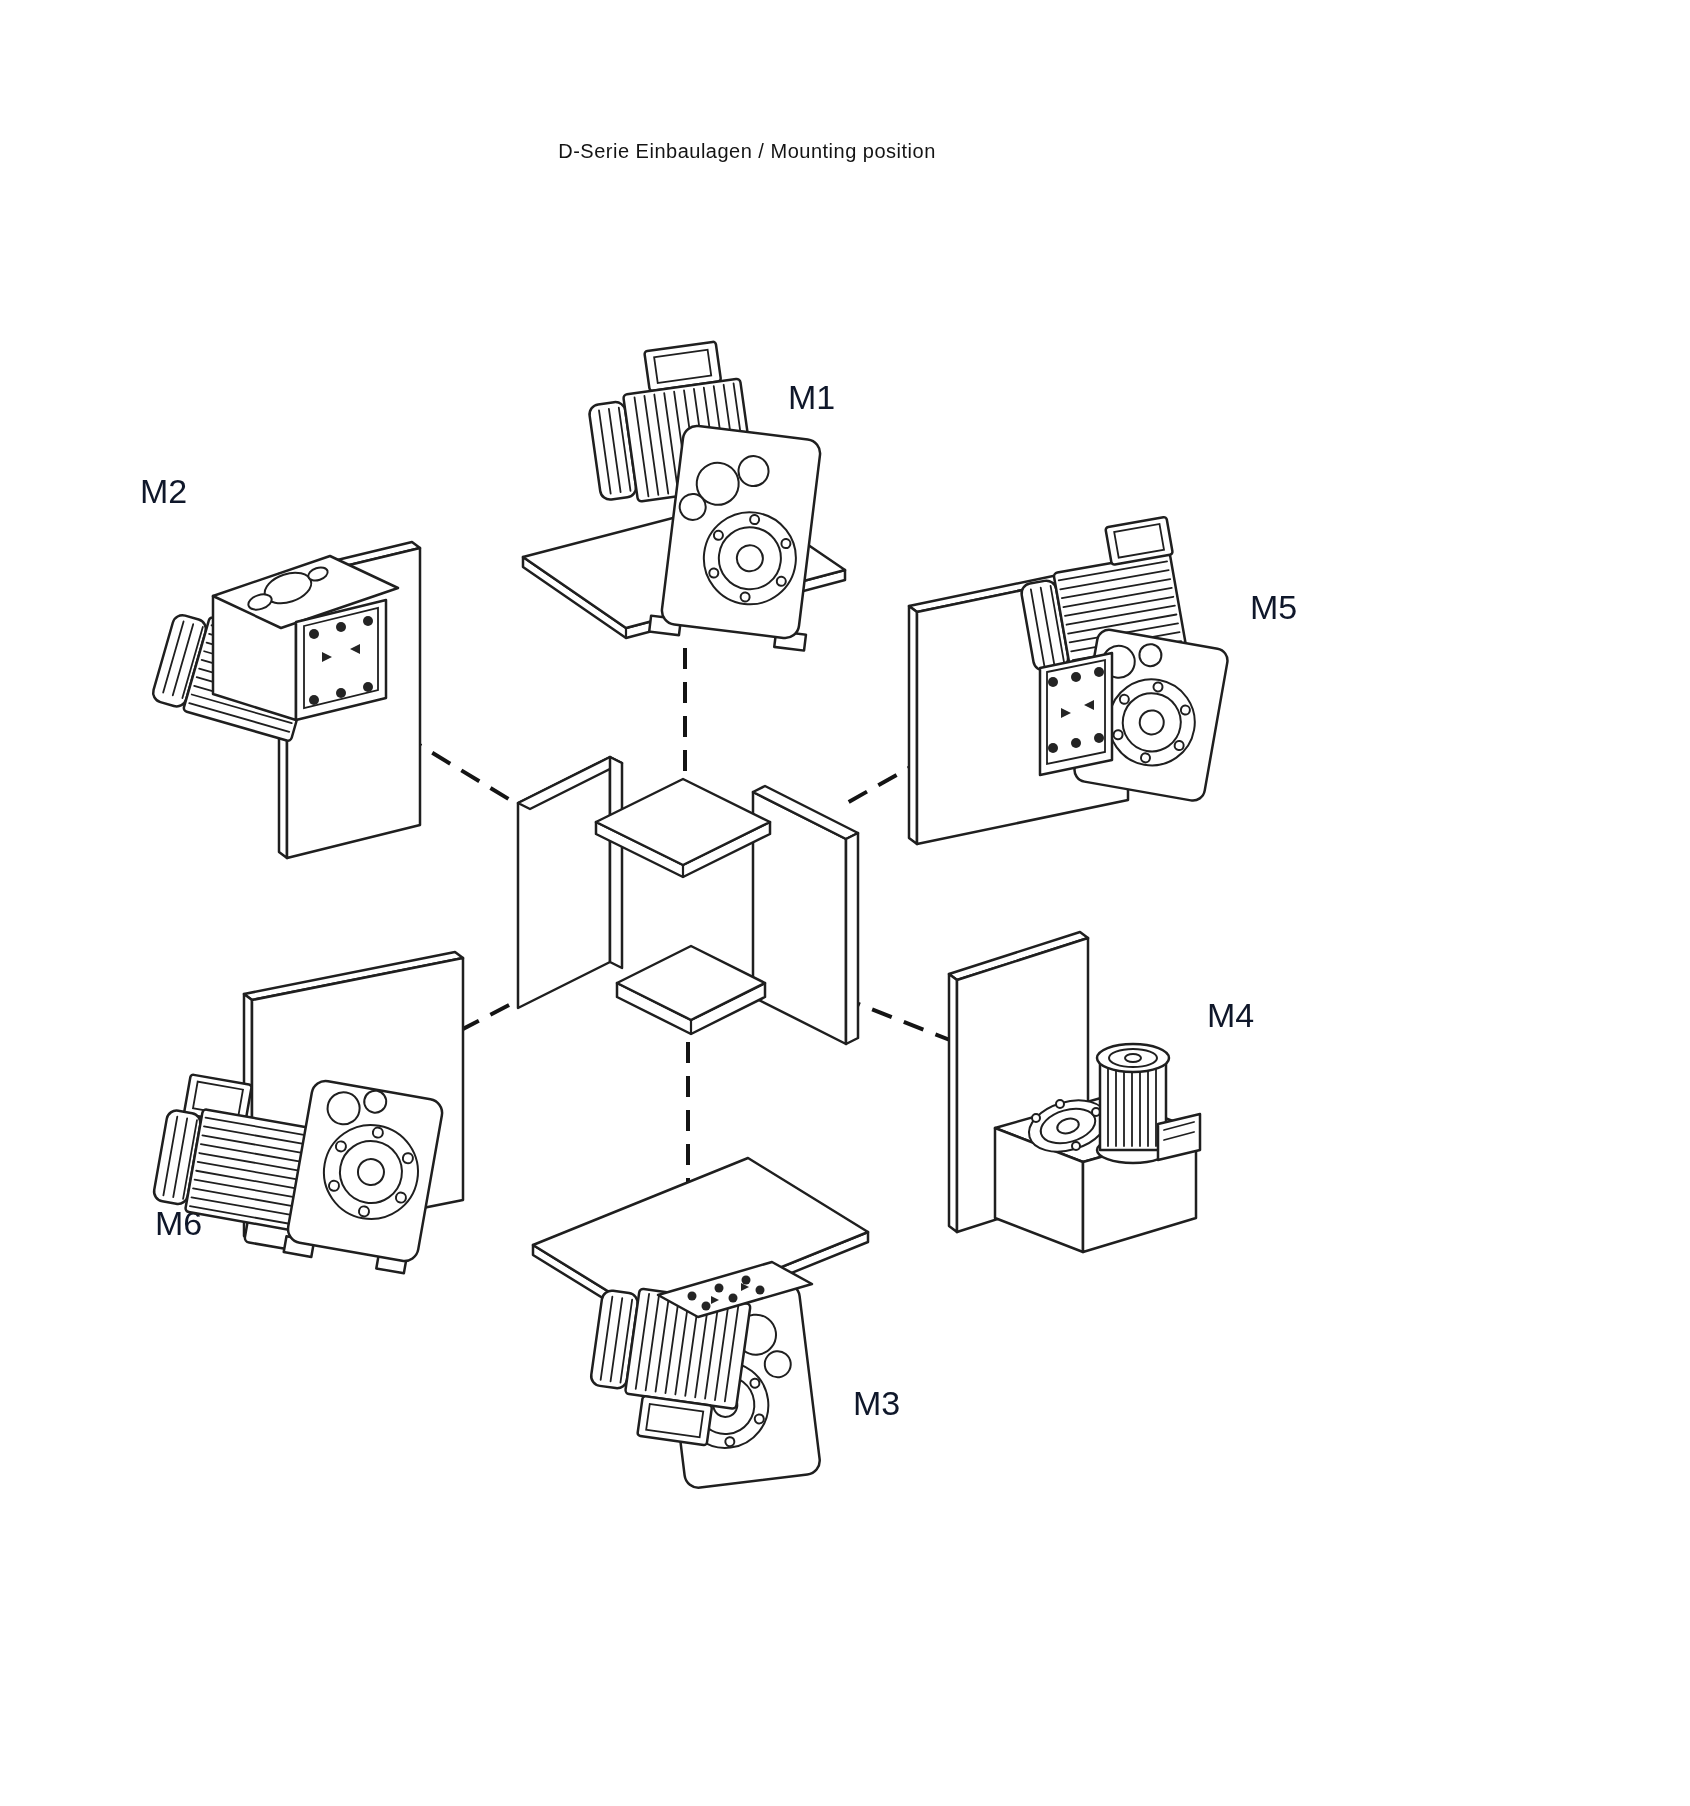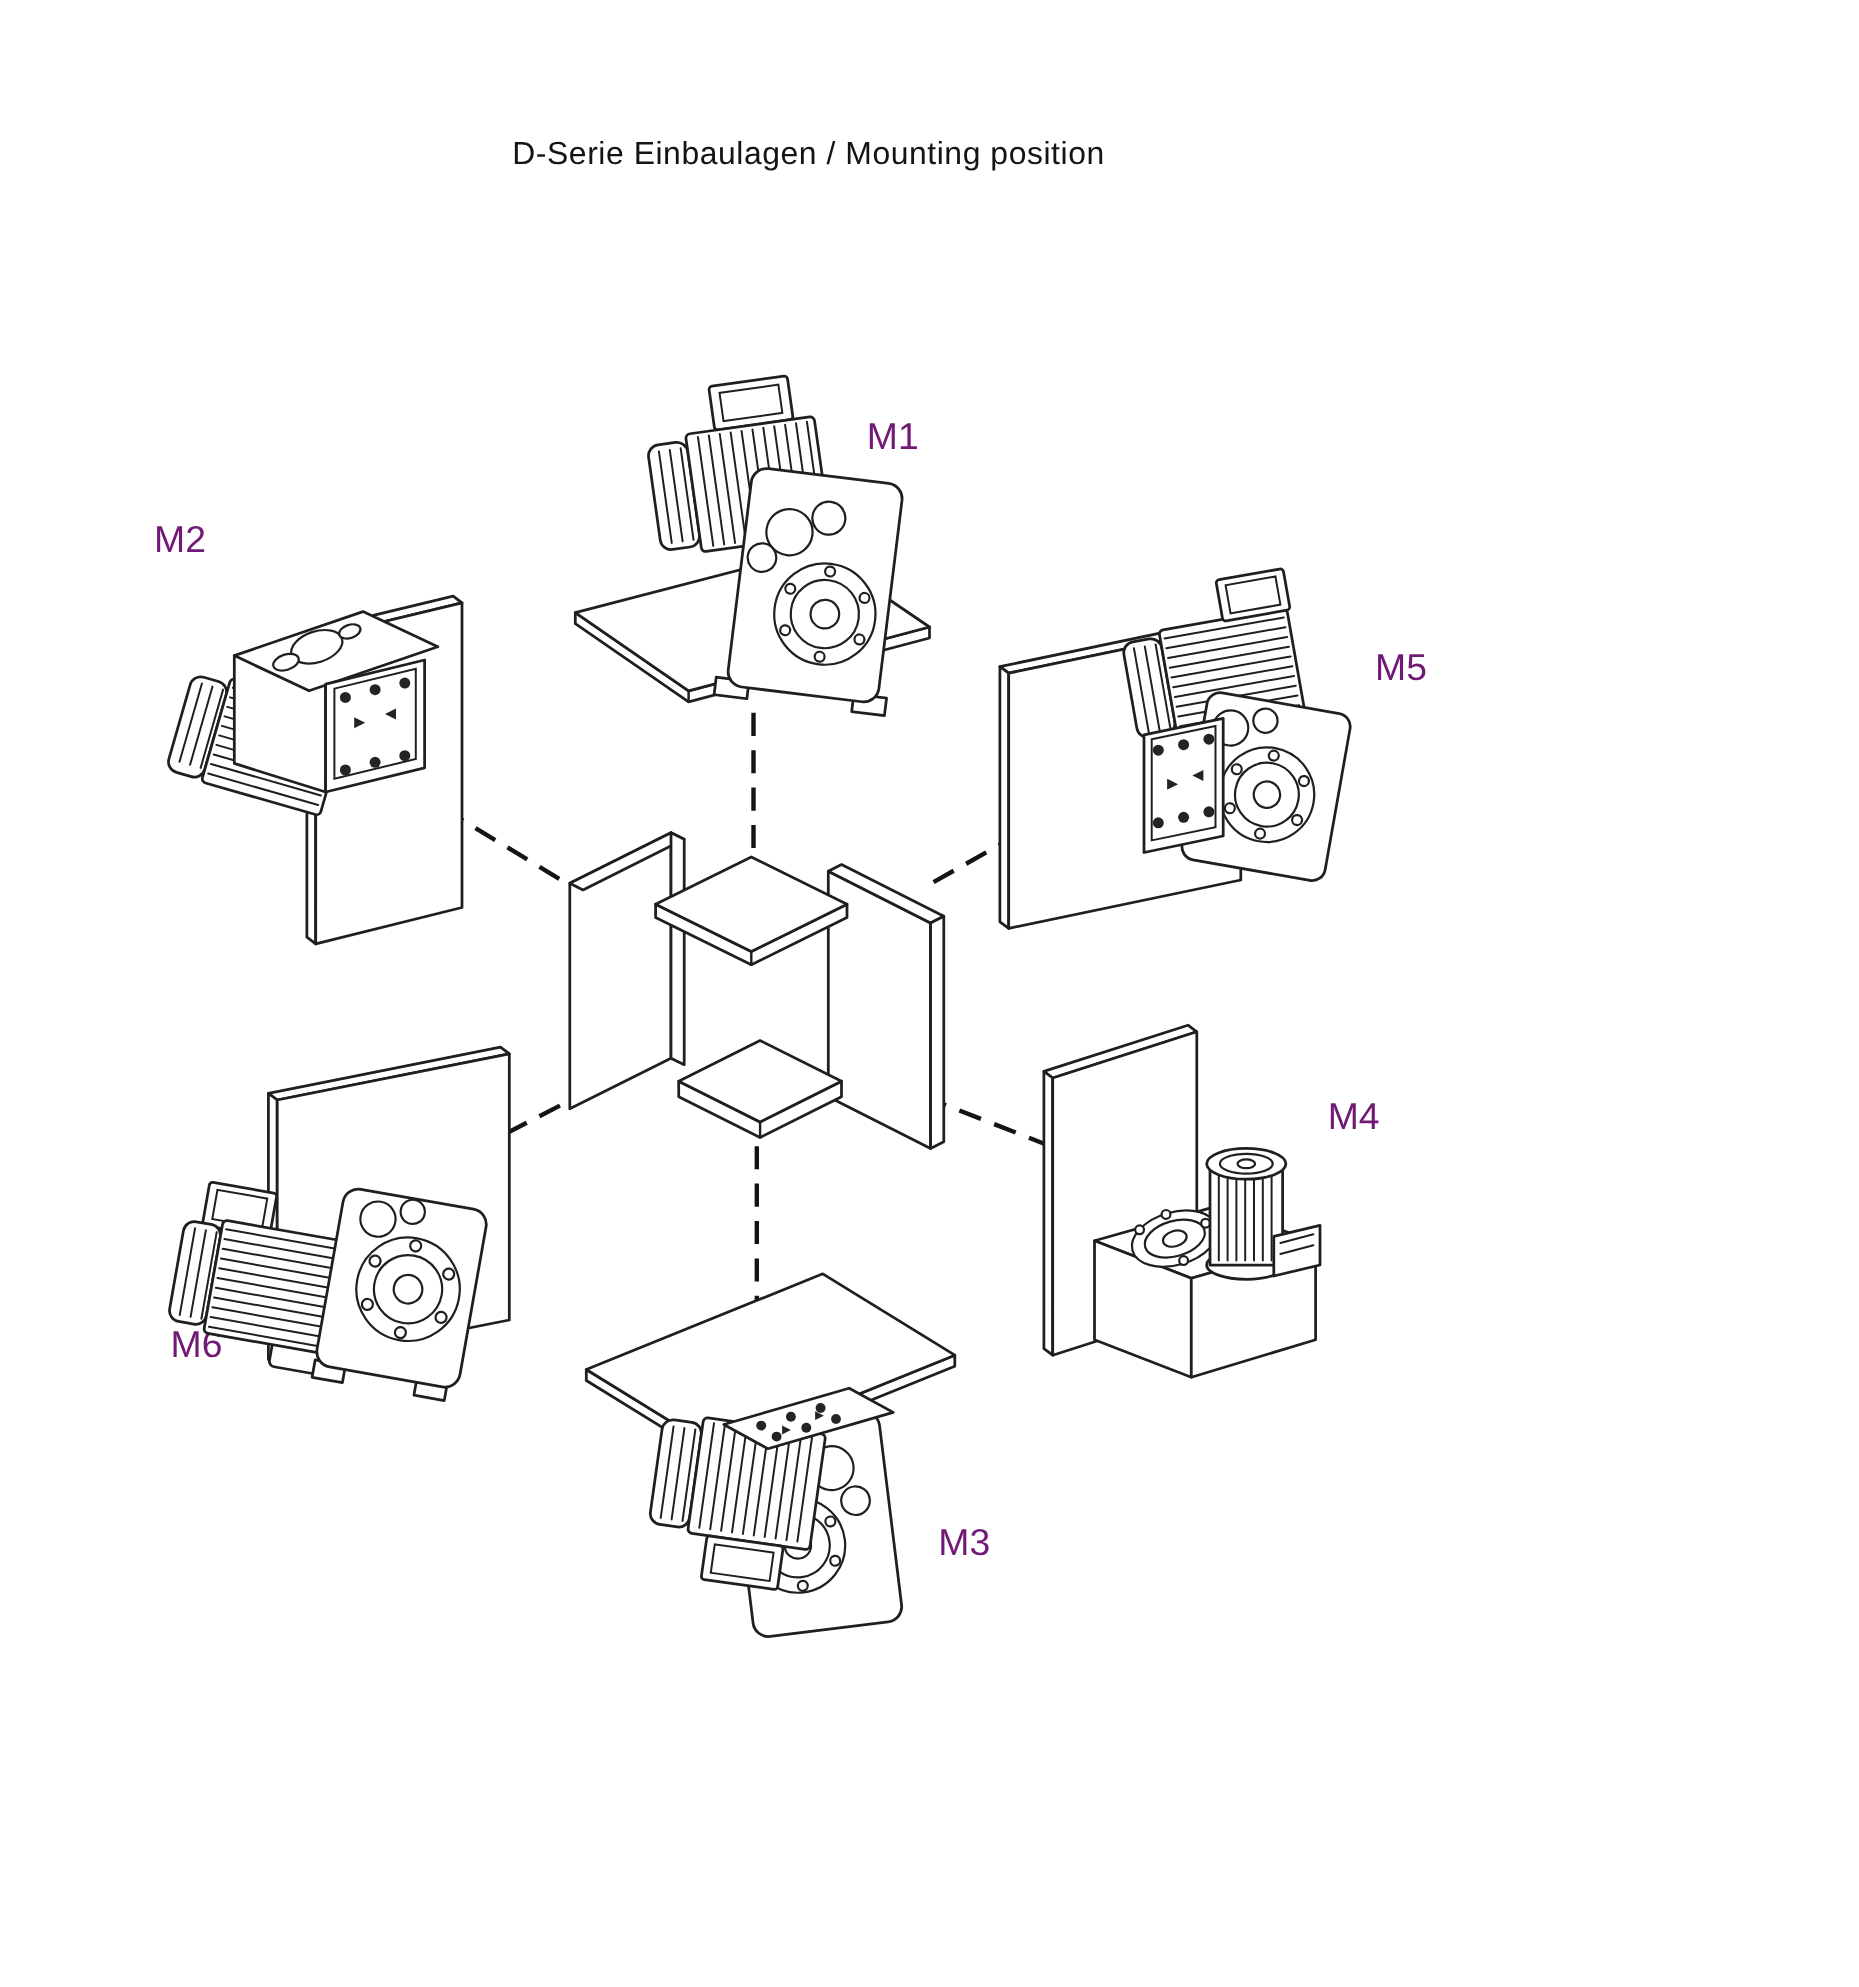--- a/index.html
+++ b/index.html
@@ -5,8 +5,8 @@
   html,body{margin:0;padding:0;background:#fff;}
   .stage{position:relative;width:1690px;height:1806px;background:#ffffff;overflow:hidden;
          font-family:"Liberation Sans",sans-serif;color:#161616;}
-  .title{position:absolute;left:0;top:124px;width:1470px;text-align:center;
-         font-size:29px;letter-spacing:.5px;color:#141414;}
+  .title{position:absolute;left:0;top:140px;width:1470px;text-align:center;
+         font-size:20px;letter-spacing:.5px;color:#141414;padding-left:12px;}
   .pos-label{position:absolute;font-size:34px;color:#701a75;}
   #art{position:absolute;left:0;top:0;}
   

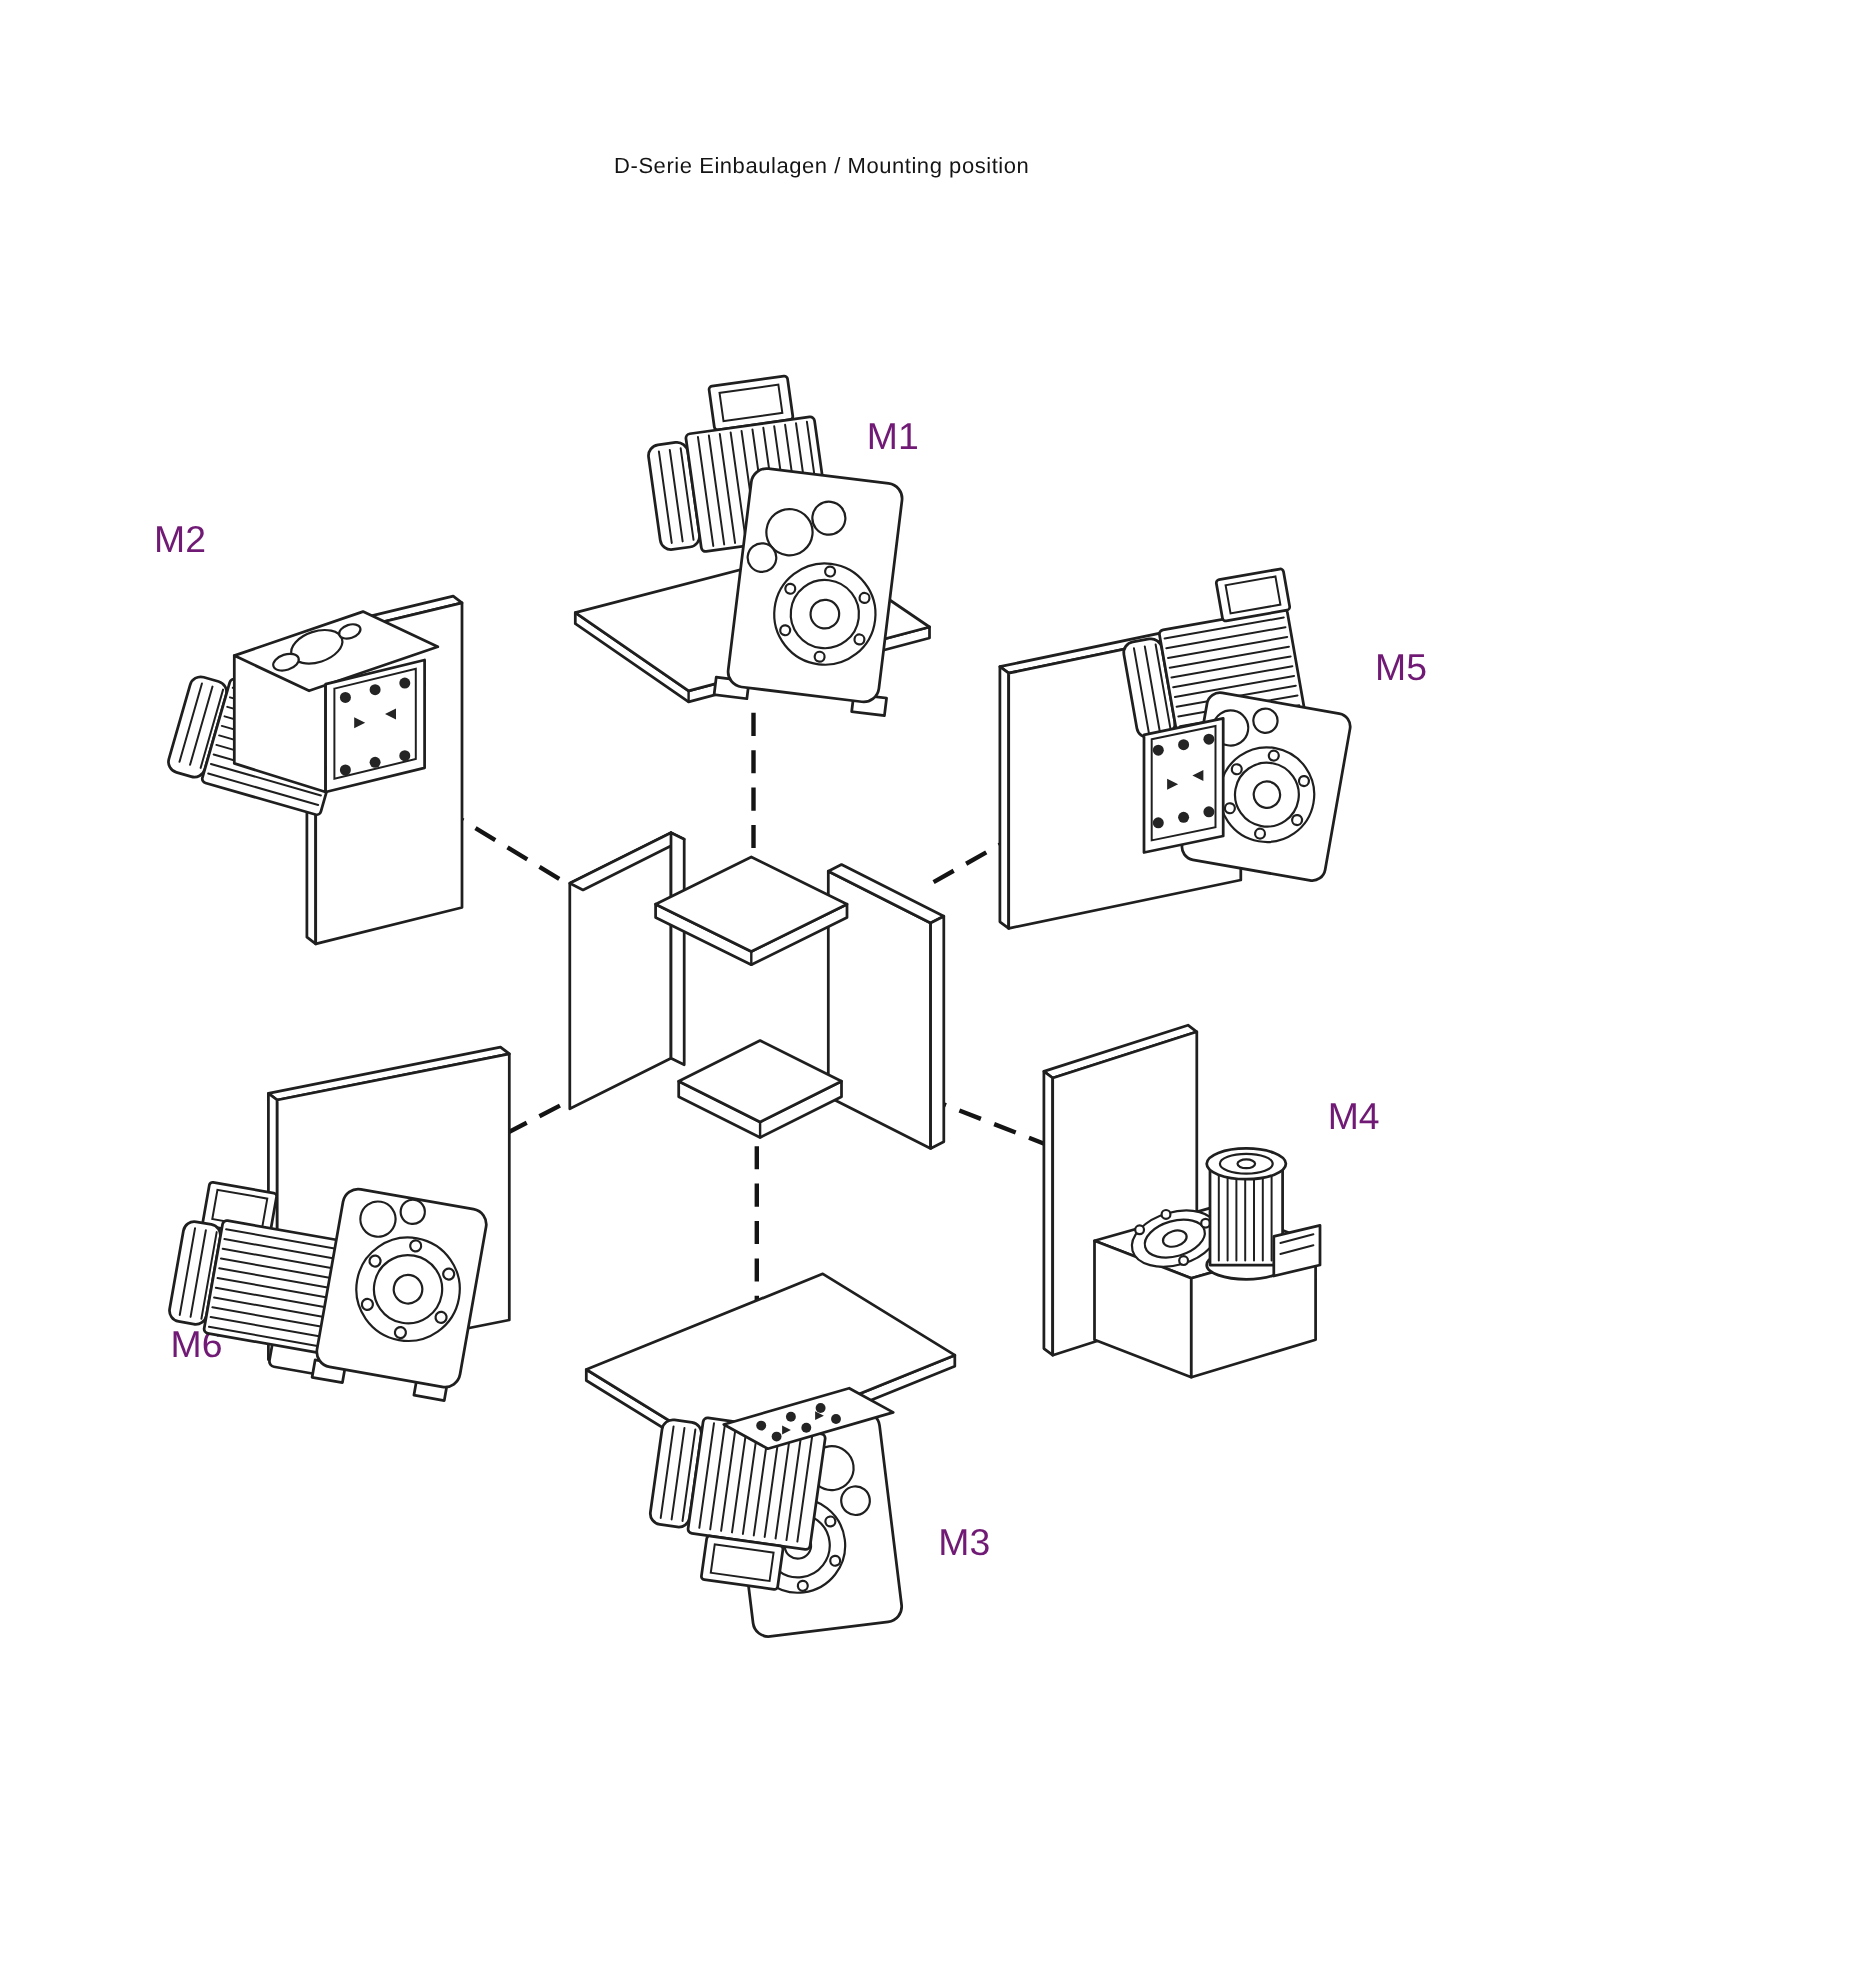--- a/index.html
+++ b/index.html
@@ -7,7 +7,7 @@
          font-family:"Liberation Sans",sans-serif;color:#161616;}
   .title{position:absolute;left:0;top:140px;width:1470px;text-align:center;
          font-size:20px;letter-spacing:.5px;color:#141414;padding-left:12px;}
-  .pos-label{position:absolute;font-size:34px;color:#701a75;}
+  .pos-label{position:absolute;font-size:34px;color:#0f172a;}
   #art{position:absolute;left:0;top:0;}
   
   .p   {fill:#ffffff;stroke:#1f1f1f;stroke-width:2.5;stroke-linejoin:round;stroke-linecap:round;}

